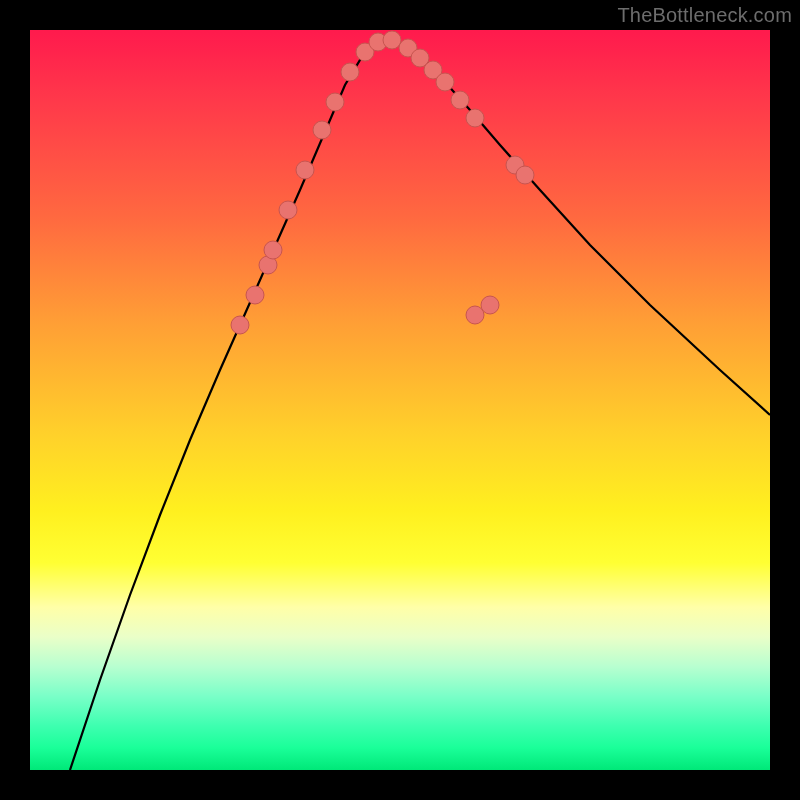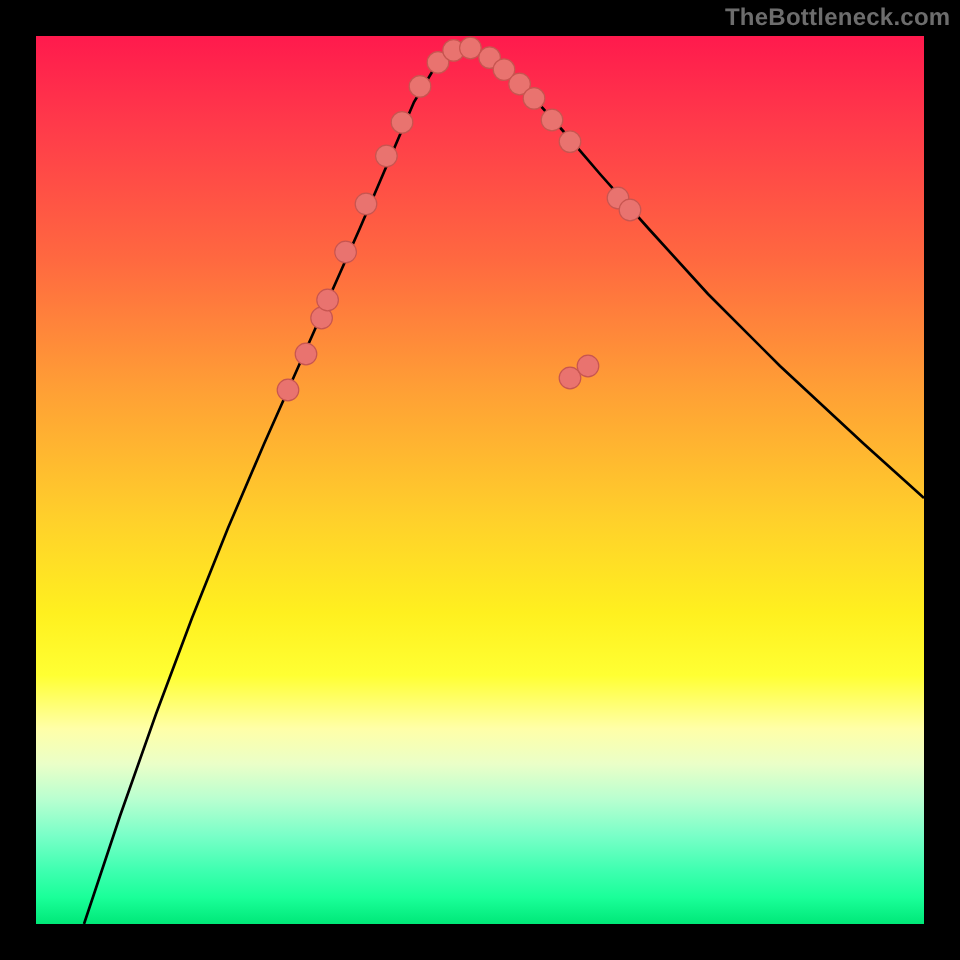--- a/index.html
+++ b/index.html
@@ -47,7 +47,7 @@
     right: 8px;
     font-family: Arial, Helvetica, sans-serif;
     font-size: 20px;
-    font-weight: 700;
+    font-weight: 400;
     color: #6d6d6d;
     letter-spacing: 0.2px;
     user-select: none;

